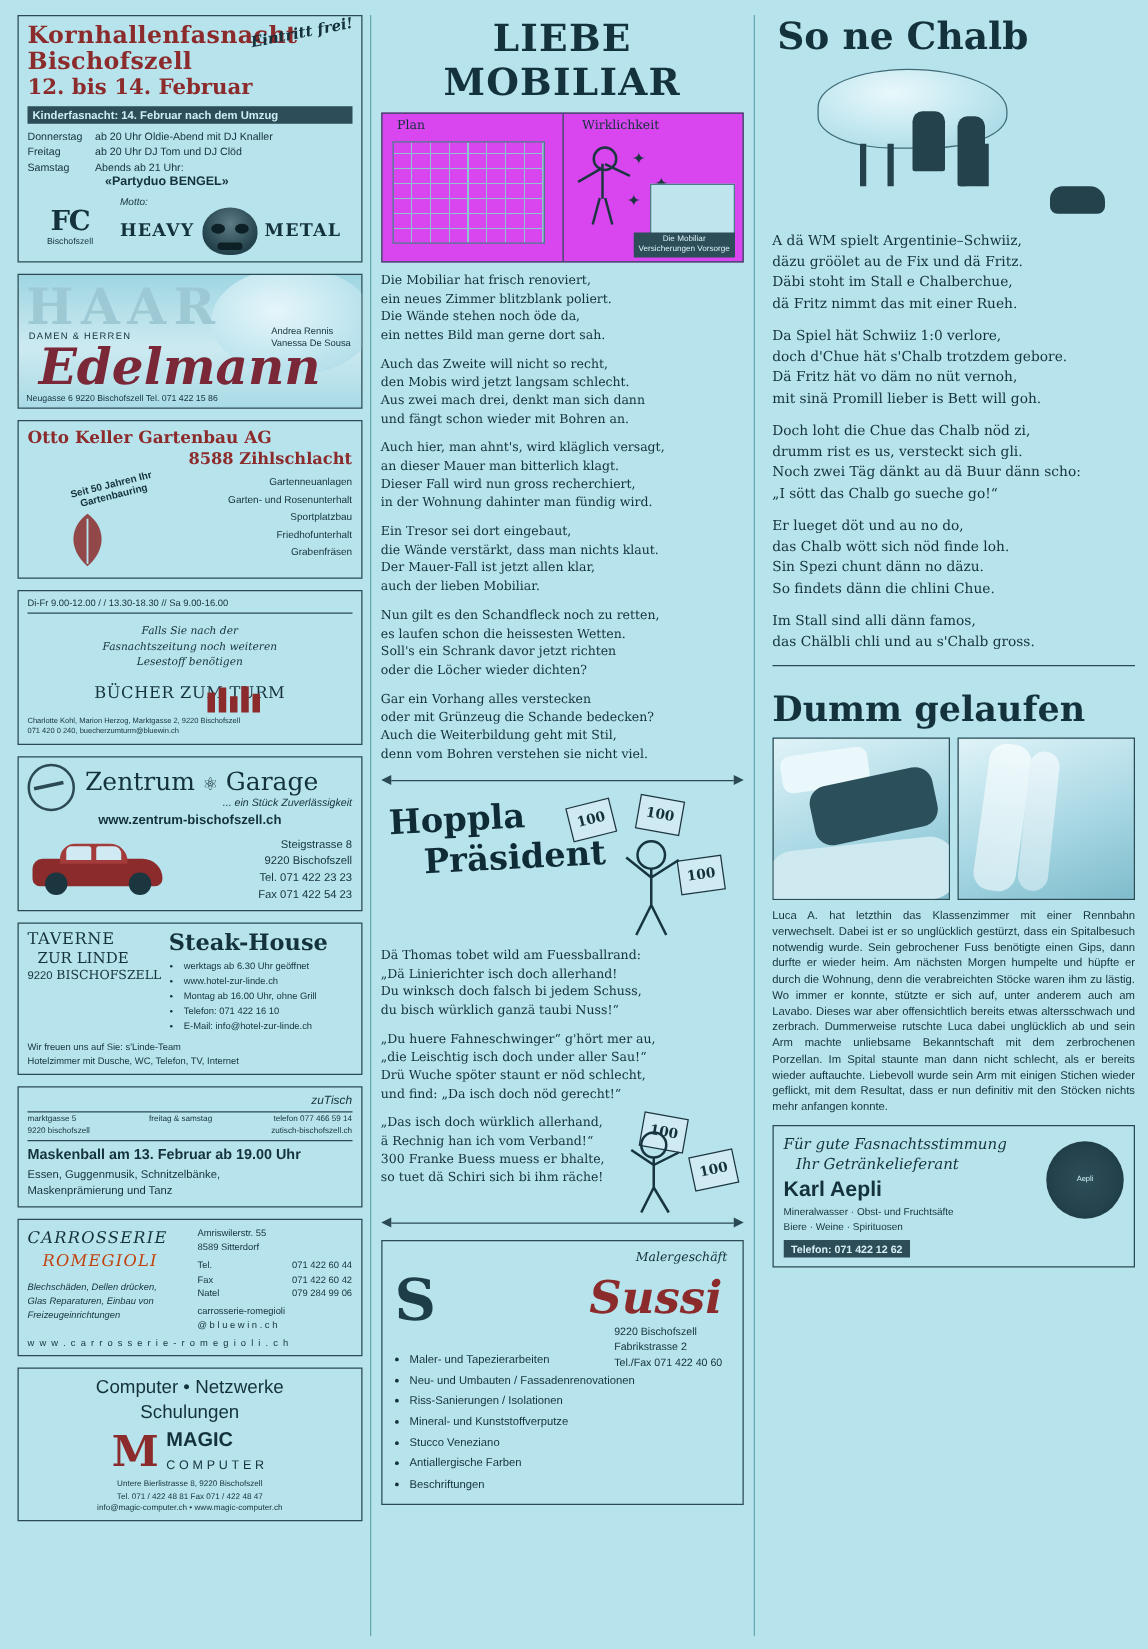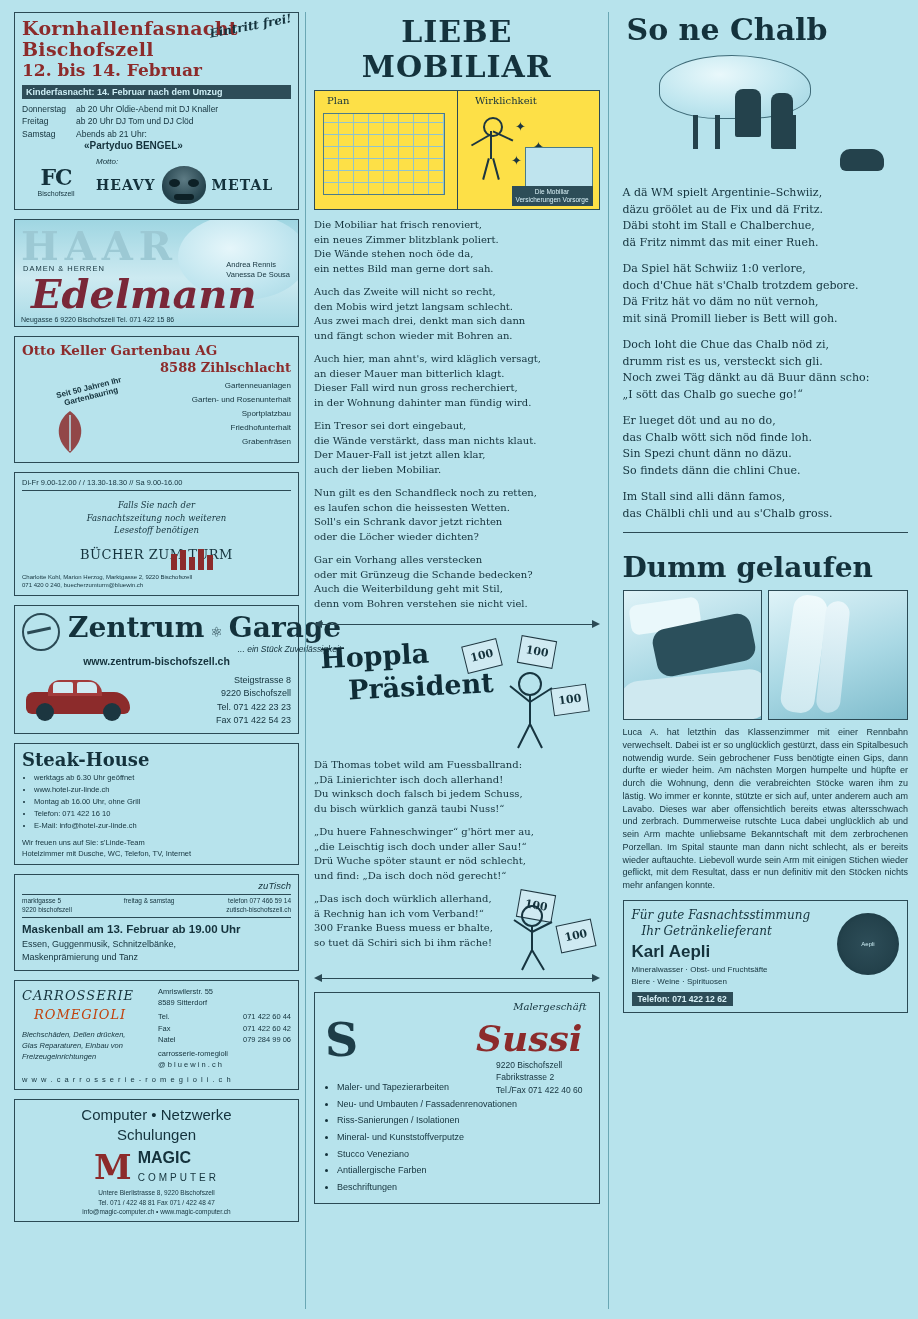--- a/index.html
+++ b/index.html
@@ -179,7 +179,7 @@
     text-align:center;letter-spacing:1px;margin:2px 0 6px;
   }
   .cartoon{
-    height:118px;border:1px solid #2b4a55;background:#fde047;position:relative;margin-bottom:8px;overflow:hidden;
+    height:118px;border:1px solid #2b4a55;background:#d946ef;position:relative;margin-bottom:8px;overflow:hidden;
   }
   .cartoon .divider{position:absolute;left:50%;top:0;bottom:0;width:1px;background:#2b4a55;}
   .cartoon .lab{position:absolute;font-family:"DejaVu Serif",serif;font-size:10px;}

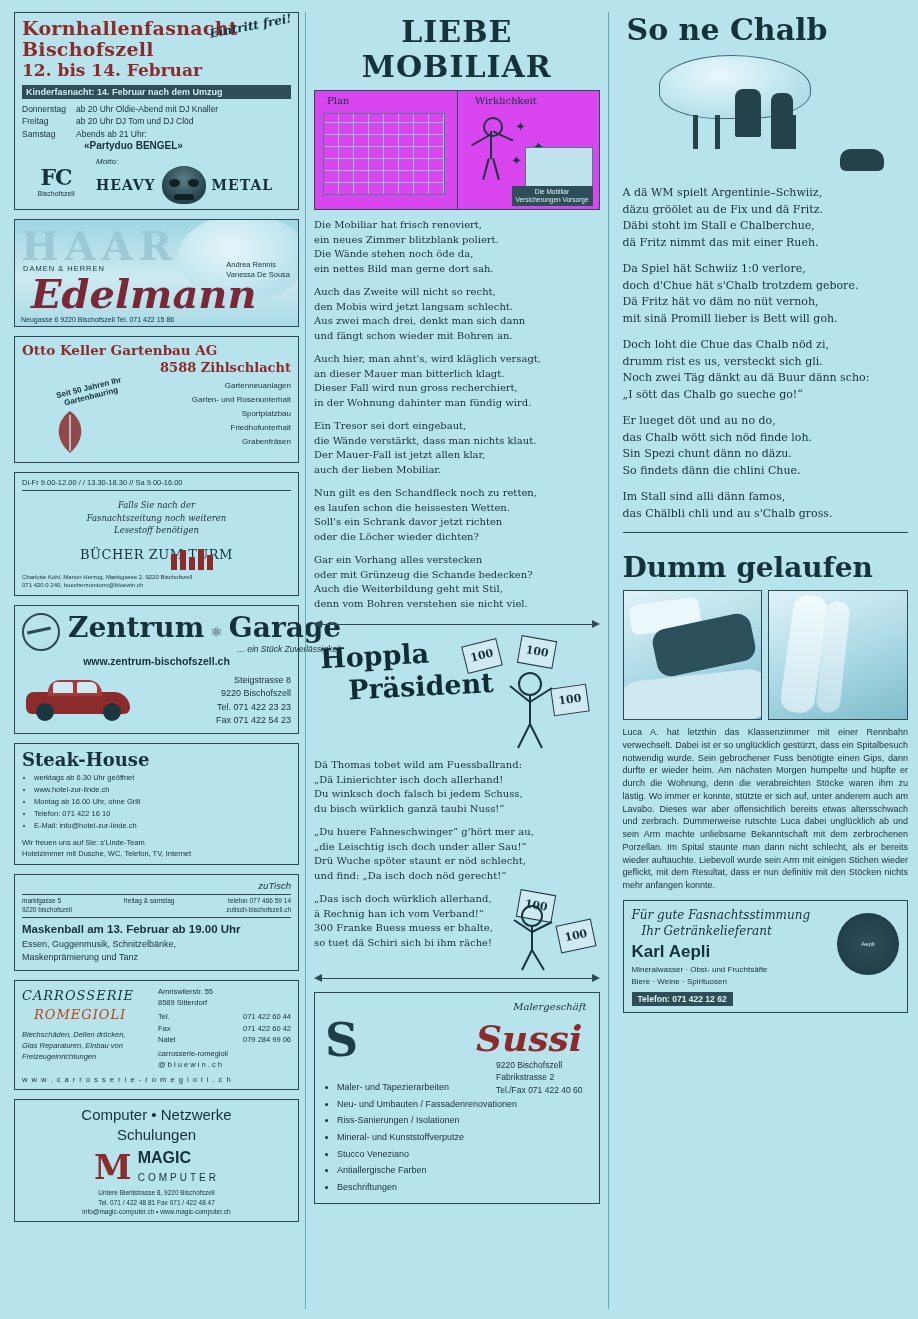--- a/index.html
+++ b/index.html
@@ -125,7 +125,7 @@
     width:34px;height:34px;border-radius:50%;border:2.5px solid #2b4a55;position:relative;flex:0 0 auto;
   }
   .opel:after{content:"";position:absolute;left:3px;top:14px;width:24px;height:3px;background:#2b4a55;transform:rotate(-12deg);}
-  .zg-title{font-family:"DejaVu Serif", serif;font-size:28px;font-weight:bold;}
+  .zg-title{font-family:"DejaVu Serif", serif;font-size:20px;font-weight:normal;}
   .zg-sub{font-size:8.5px;font-style:italic;text-align:right;}
   .zg-url{font-size:10.5px;font-weight:bold;text-align:center;margin-top:1px;}
   .zg-body{display:flex;margin-top:3px;}

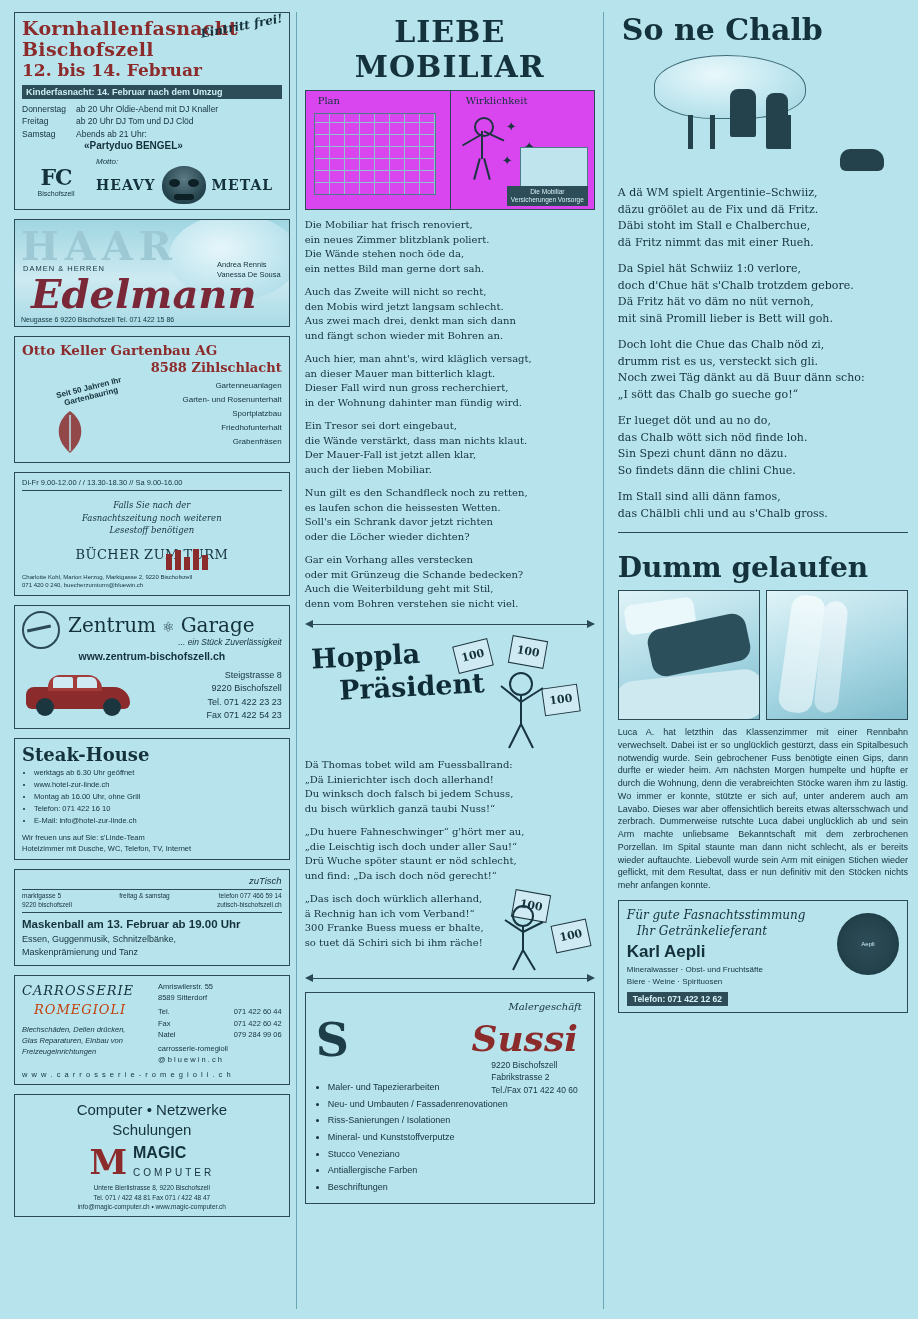--- a/index.html
+++ b/index.html
@@ -398,6 +398,14 @@
 
       <div class="ad">
         <div style="display:flex;gap:8px;">
+          <div class="tav-left">
+            <div class="tav-name">TAVERNE</div>
+            <div class="tav-name2">ZUR LINDE</div>
+            <div style="display:flex;align-items:center;gap:3px;margin-top:2px;">
+              <span style="font-size:9px">9220</span>
+              <span class="tav-name2" style="margin-left:0;font-size:10px">BISCHOFSZELL</span>
+            </div>
+          </div>
           <div style="flex:1">
             <div class="steak">Steak-House</div>
             <ul class="tav-list" style="margin:2px 0 0 12px;padding:0;">

